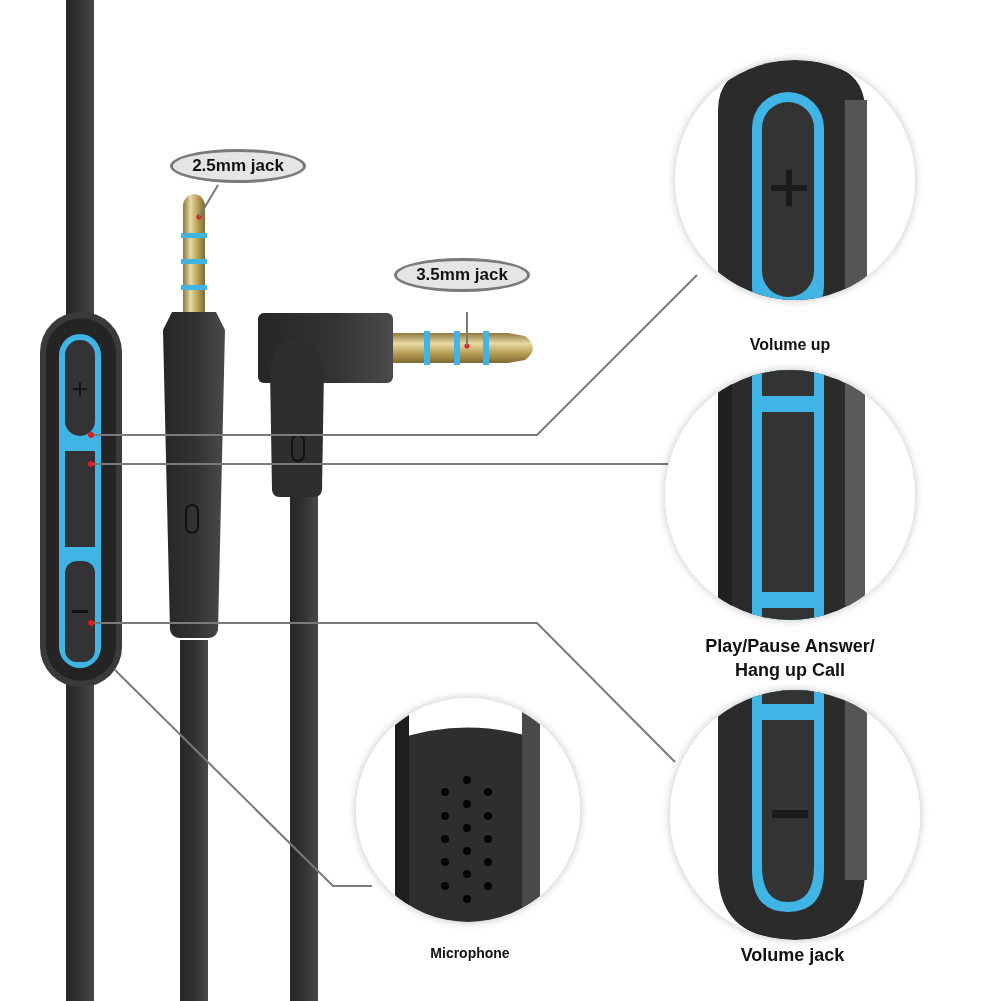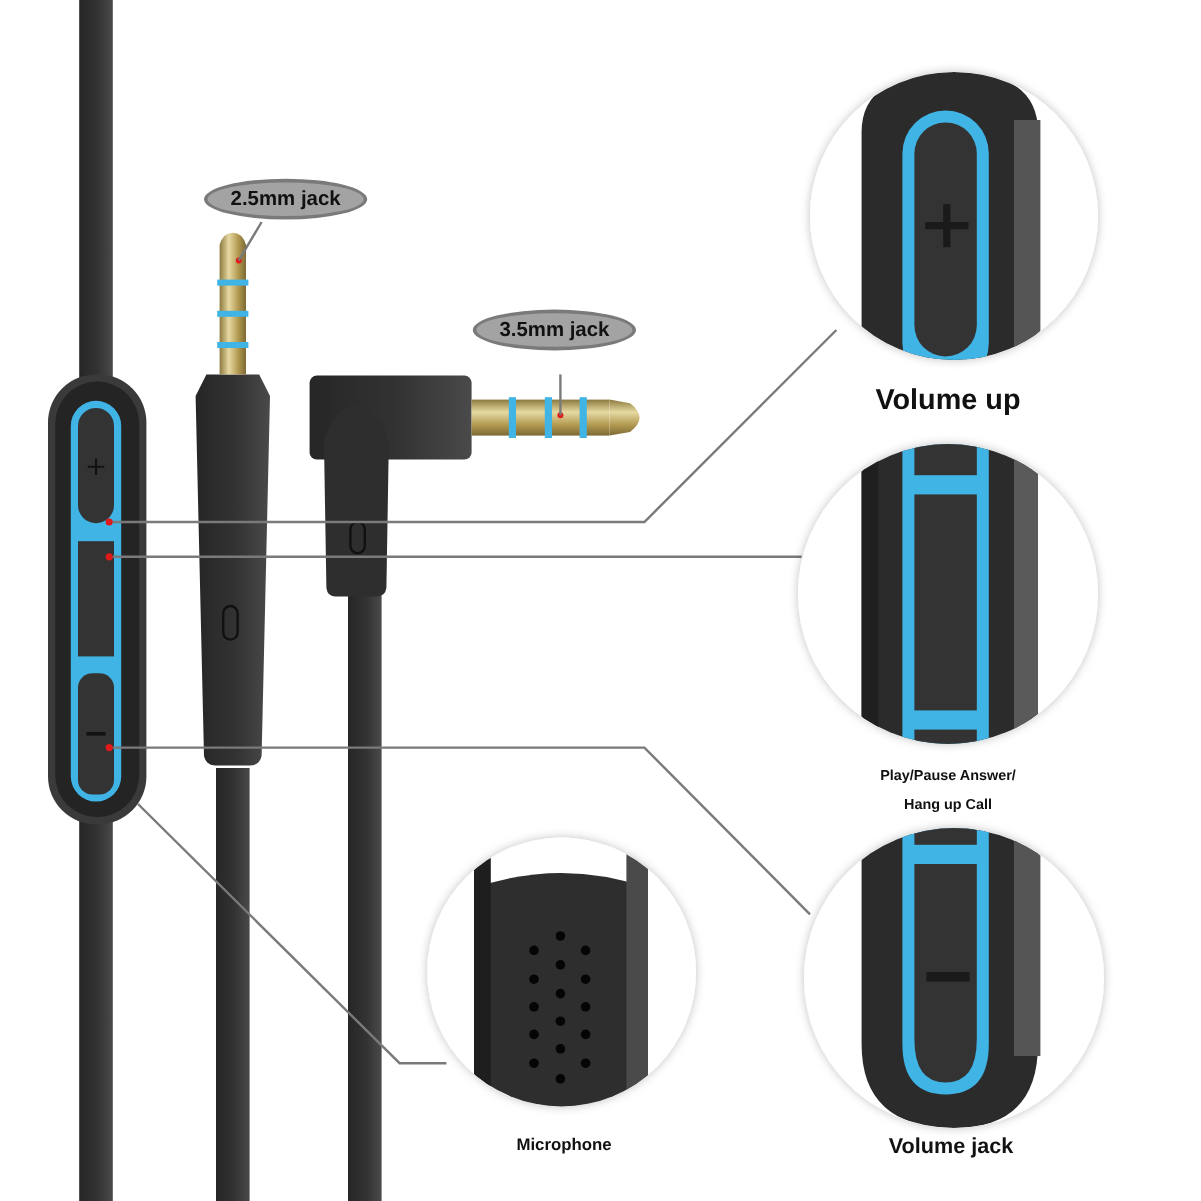--- a/index.html
+++ b/index.html
@@ -9,7 +9,7 @@
   .label { position: absolute; font-weight: bold; color: #111; text-align: center;
            font-family: "Liberation Sans", "DejaVu Sans", sans-serif; }
   .callout { position: absolute; border: 3px solid #7a7a7a; border-radius: 50%;
-             background: #a3a3a3; display: flex; align-items: center; justify-content: center;
+             background: #e5e5e5; display: flex; align-items: center; justify-content: center;
              font-weight: bold; color: #111; font-size: 17px; box-sizing: border-box; }
 </style>
 </head>

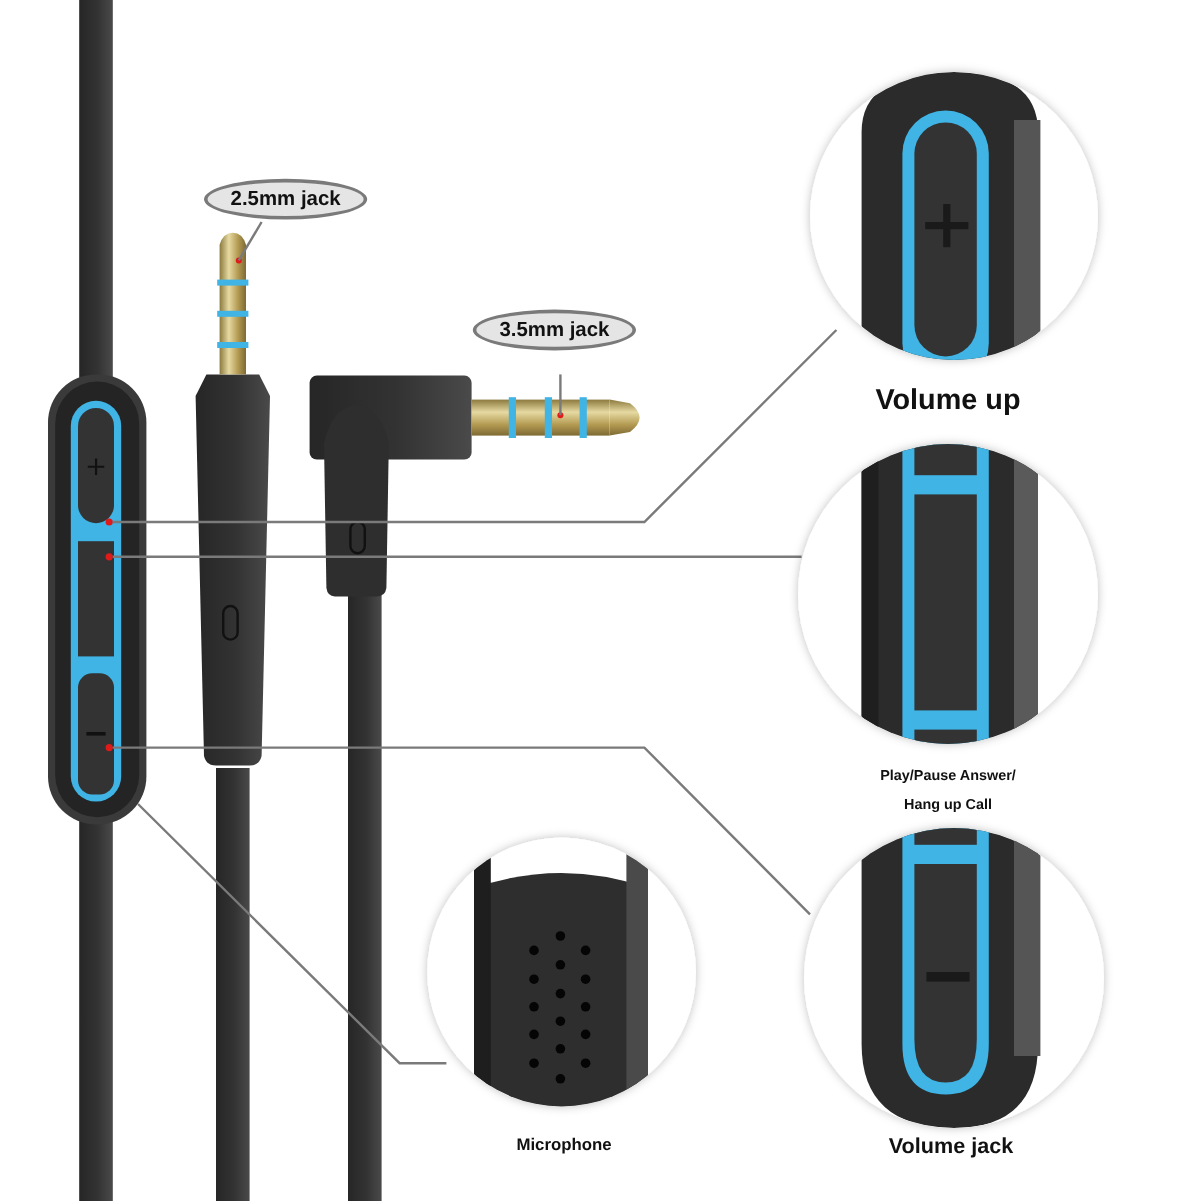--- a/index.html
+++ b/index.html
@@ -179,7 +179,7 @@
 </div>
 
 
-<div class="label" style="left:700px;top:320px;width:180px;font-size:24px;">Volume up</div>
+<div class="label" style="left:700px;top:336px;width:180px;font-size:16px;">Volume up</div>
 <div class="label" style="left:680px;top:634px;width:220px;font-size:12px;line-height:24px;">
   <div>Play/Pause Answer/</div>
   <div>Hang up Call</div>

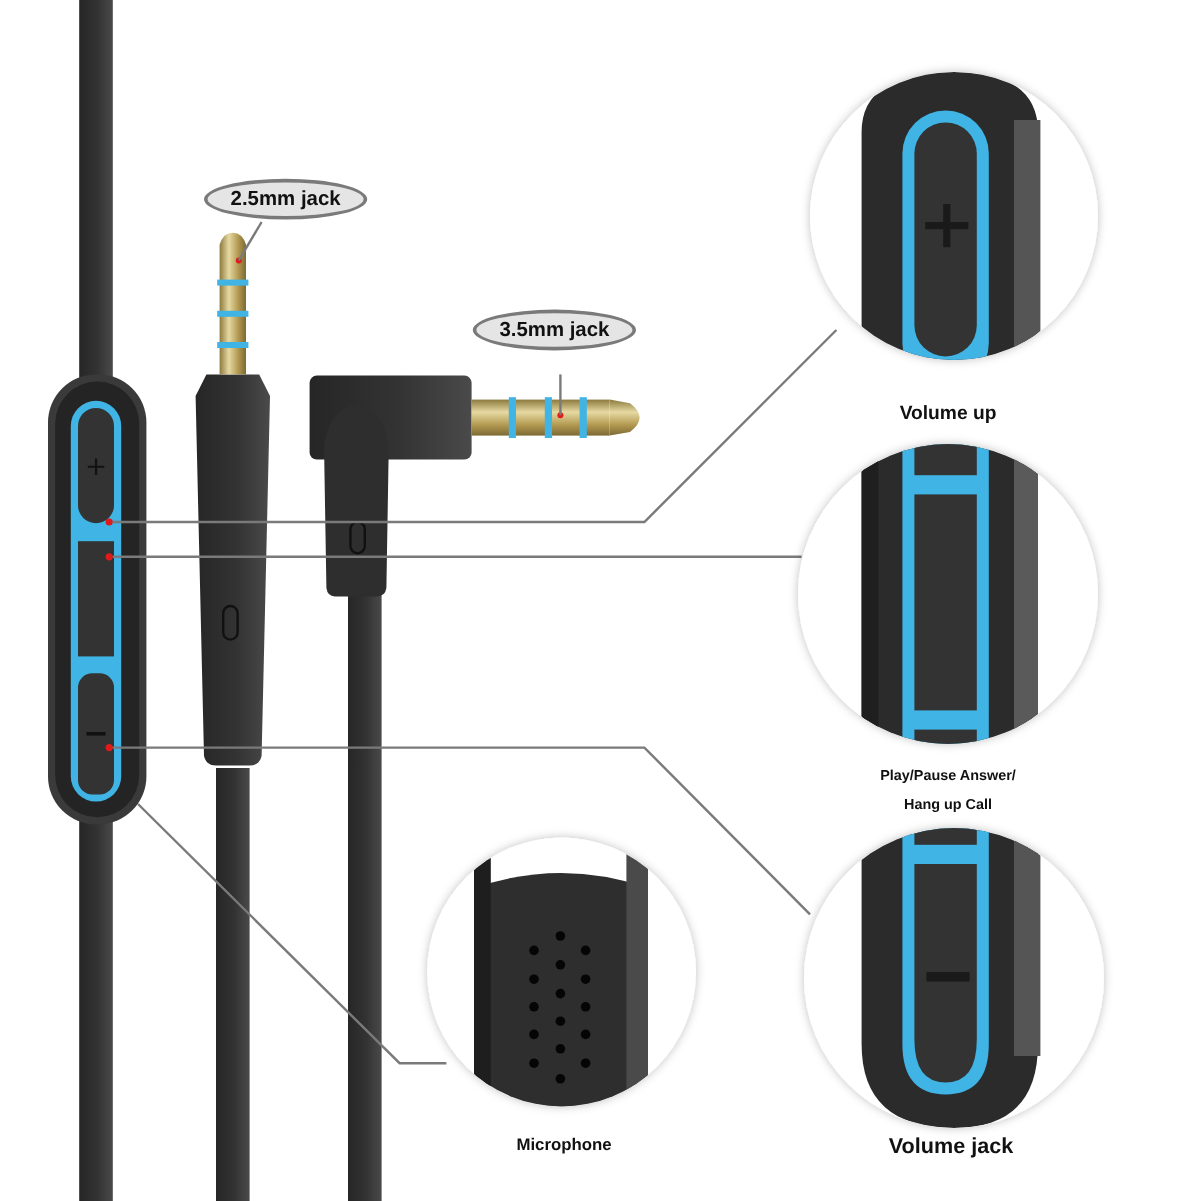--- a/index.html
+++ b/index.html
@@ -180,7 +180,7 @@
 
 
 <div class="label" style="left:700px;top:336px;width:180px;font-size:16px;">Volume up</div>
-<div class="label" style="left:680px;top:634px;width:220px;font-size:12px;line-height:24px;">
+<div class="label" style="left:680px;top:634px;width:220px;font-size:18px;line-height:24px;">
   <div>Play/Pause Answer/</div>
   <div>Hang up Call</div>
 </div>

